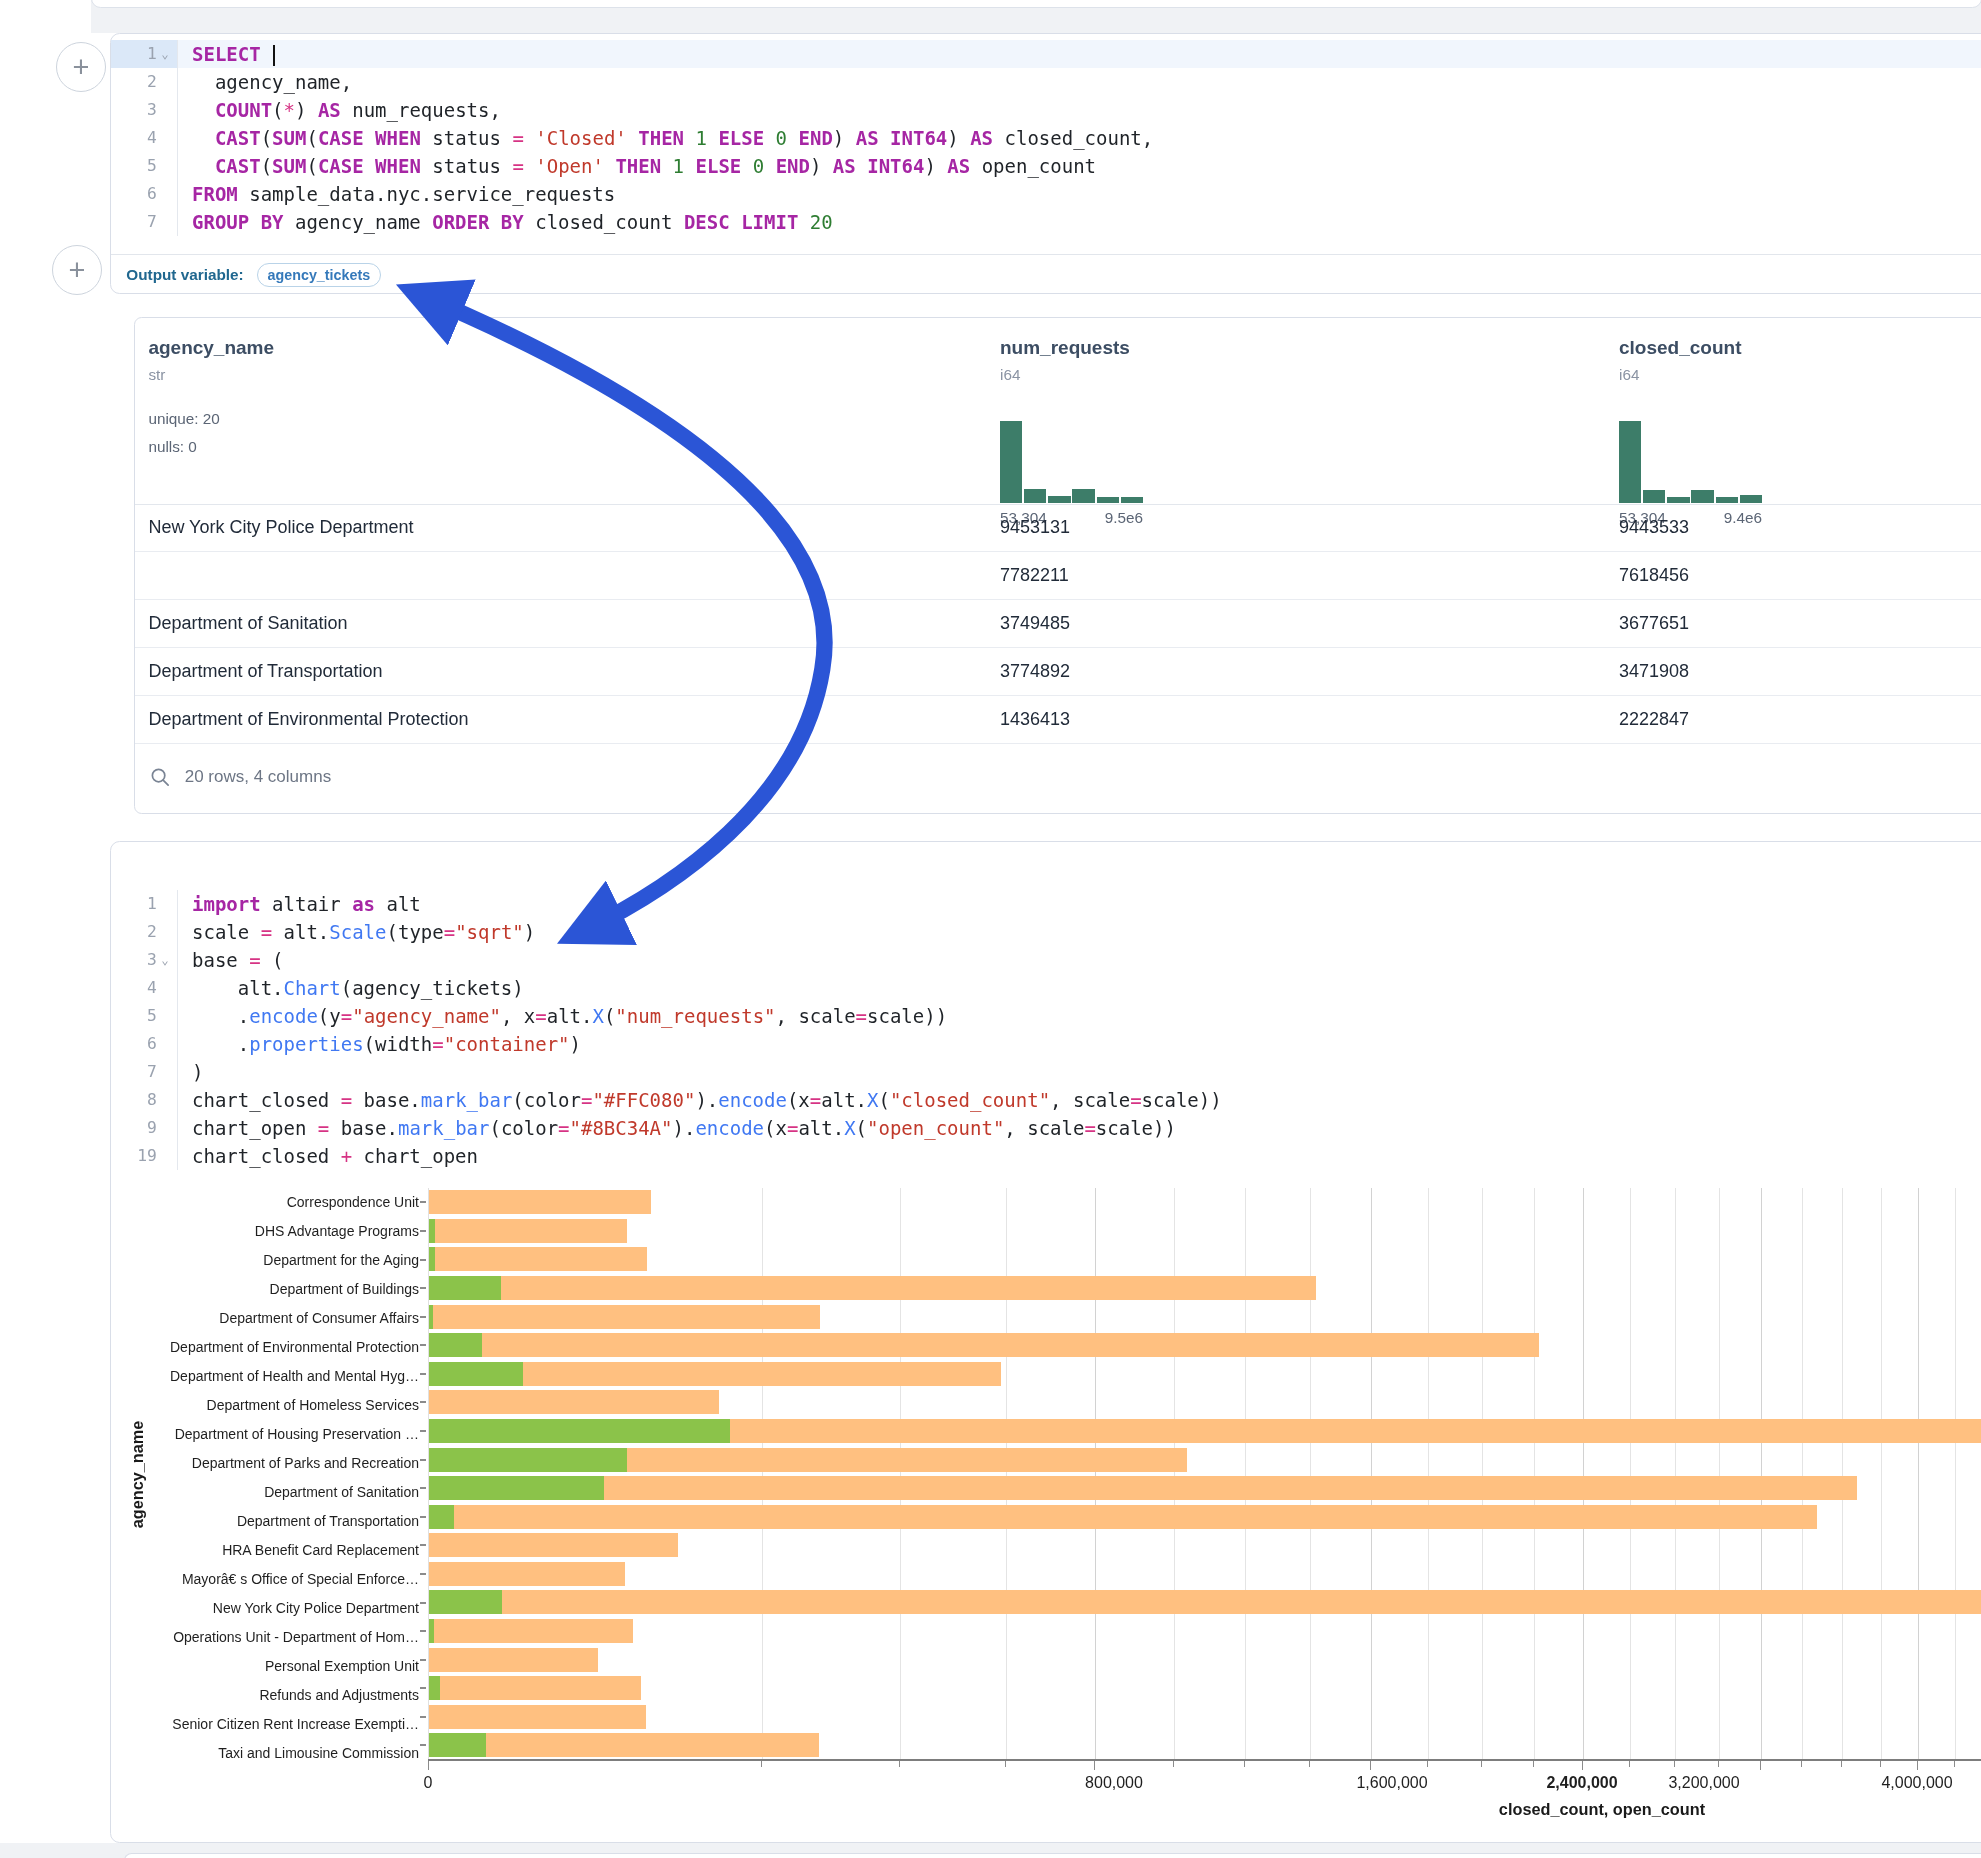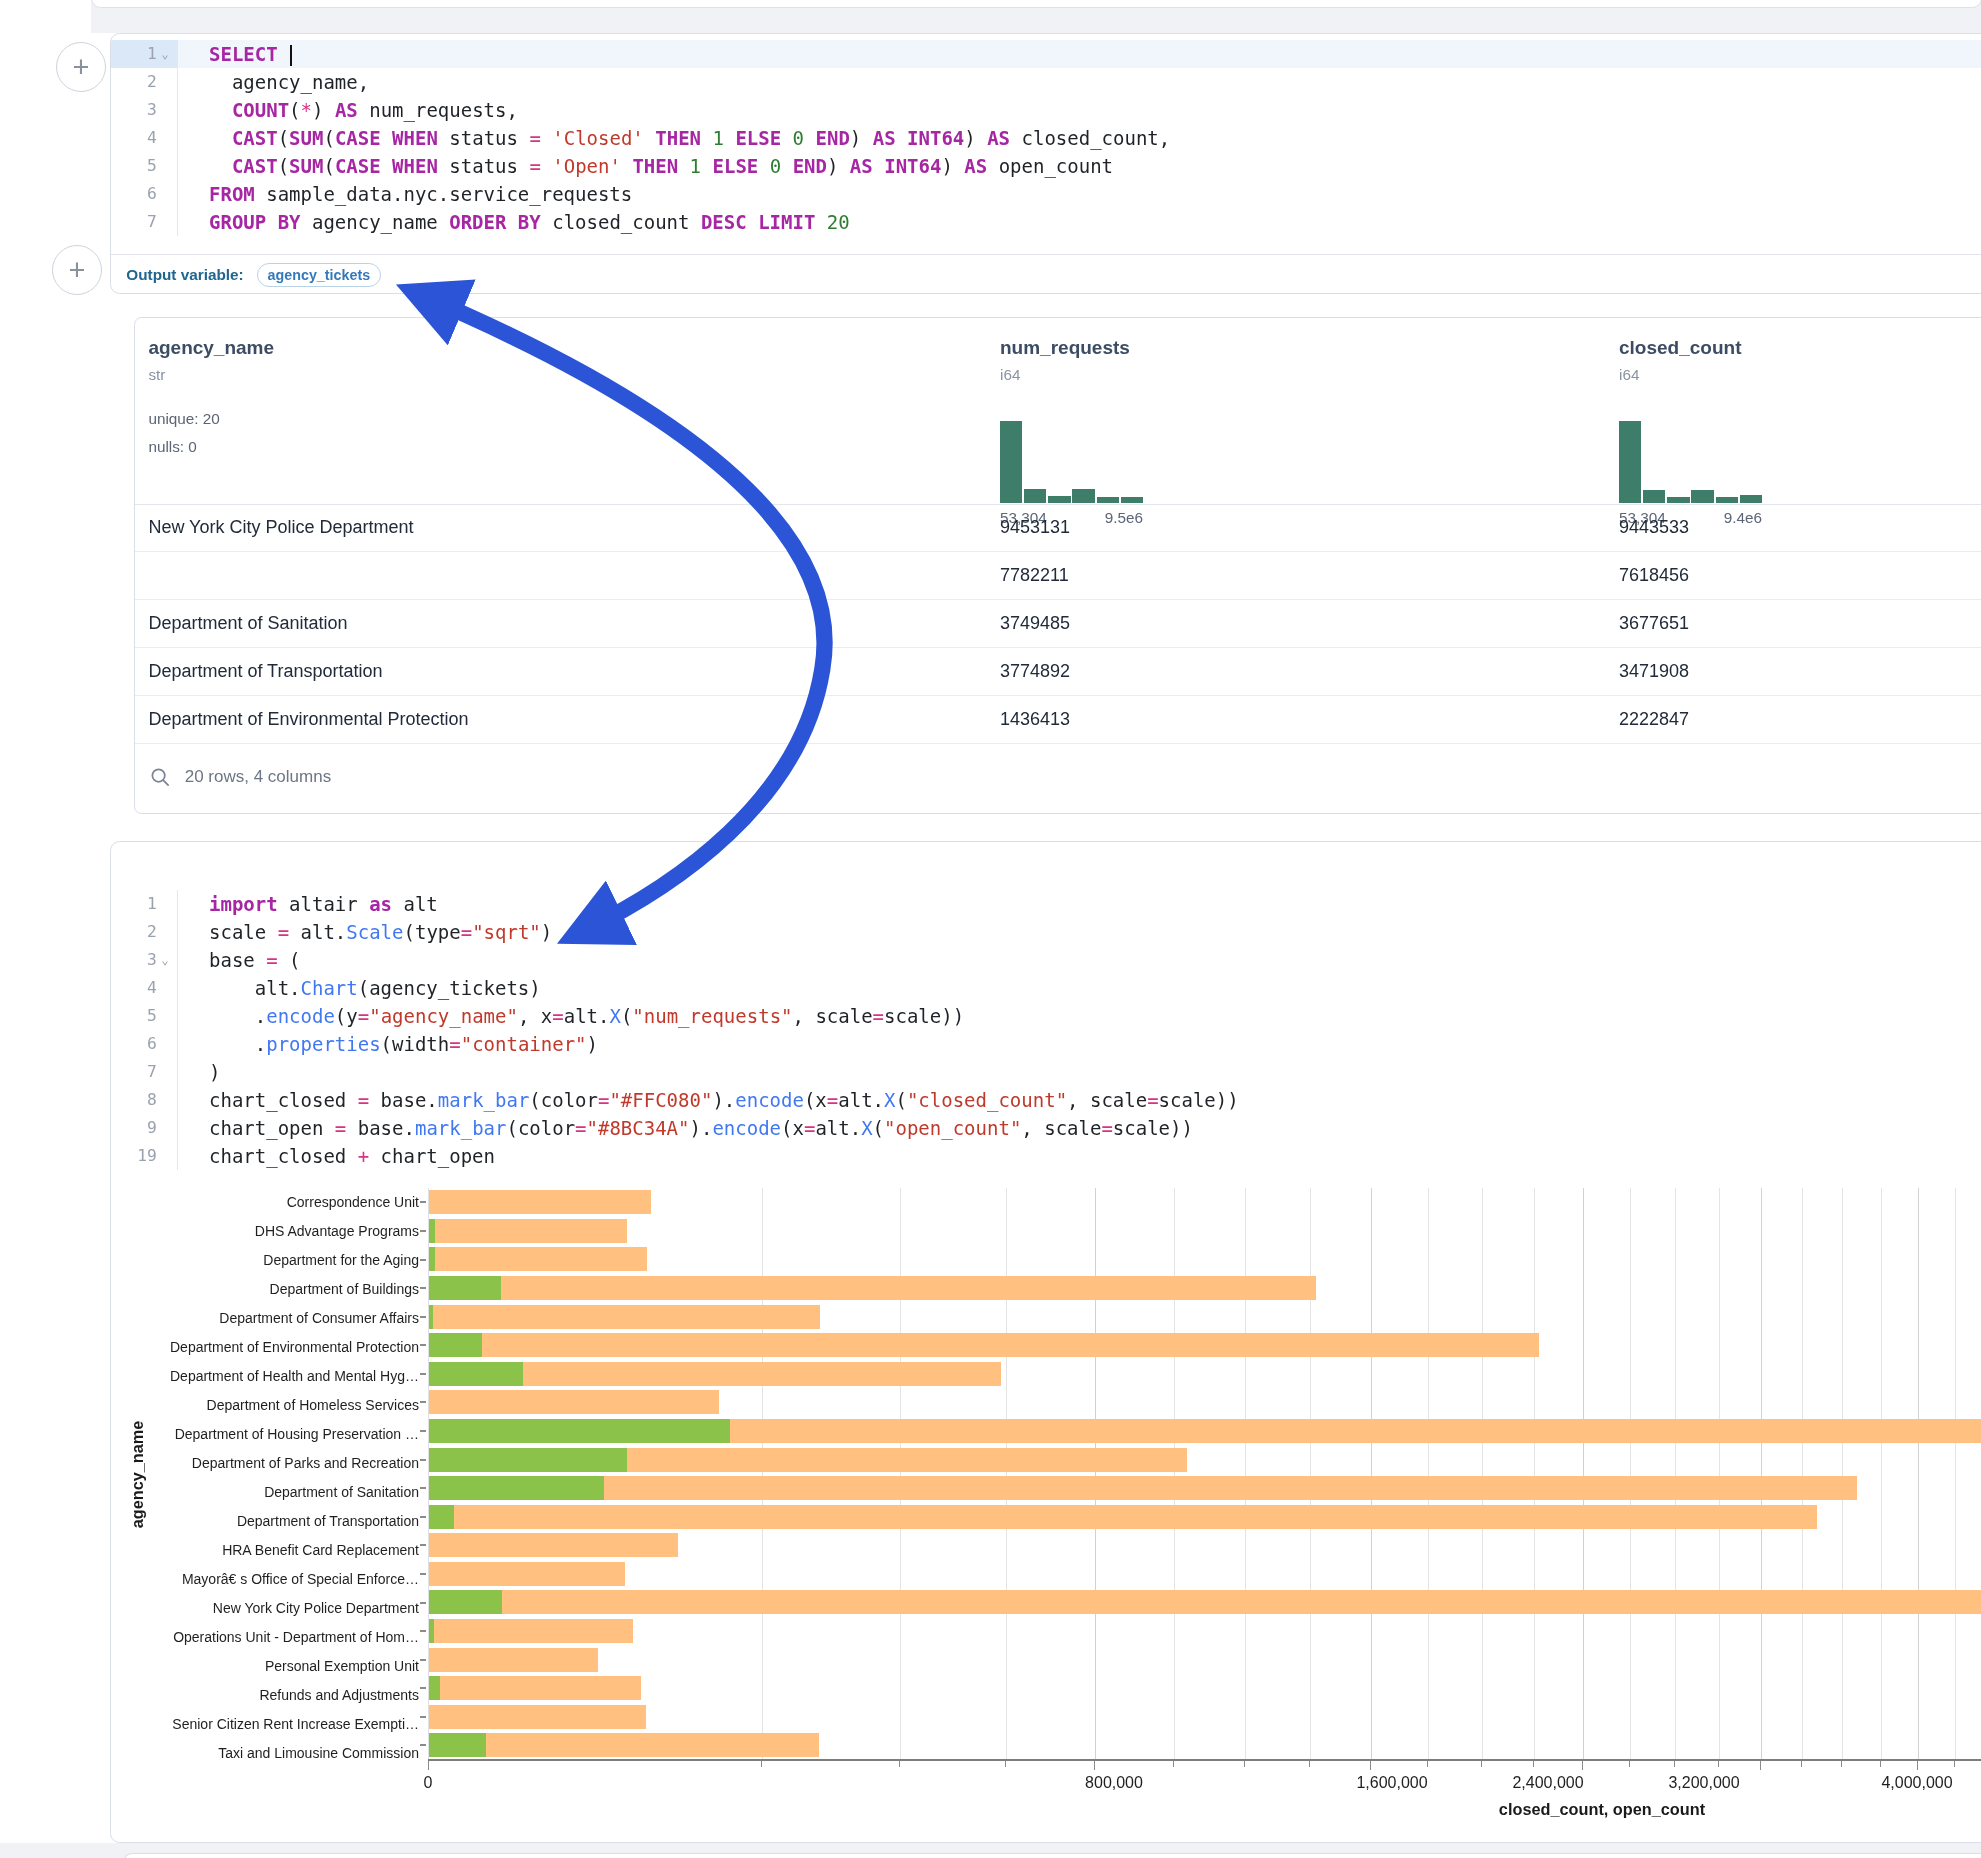--- a/index.html
+++ b/index.html
@@ -29,7 +29,7 @@
   .code-line.active .gutter{background:#dbe8f8}
   .lnum{font-size:16.3px;color:#9aa2af;font-family:"DejaVu Sans Mono",monospace}
   .caret-slot{width:14.3px;font-size:12.4px;color:#9aa2af;text-align:center}
-  .codetext{padding-left:31px}
+  .codetext{padding-left:14px}
   .tk-kw{color:#a626a4;font-weight:bold}
   .tk-fn{color:#4078f2}
   .tk-str{color:#c0392b}

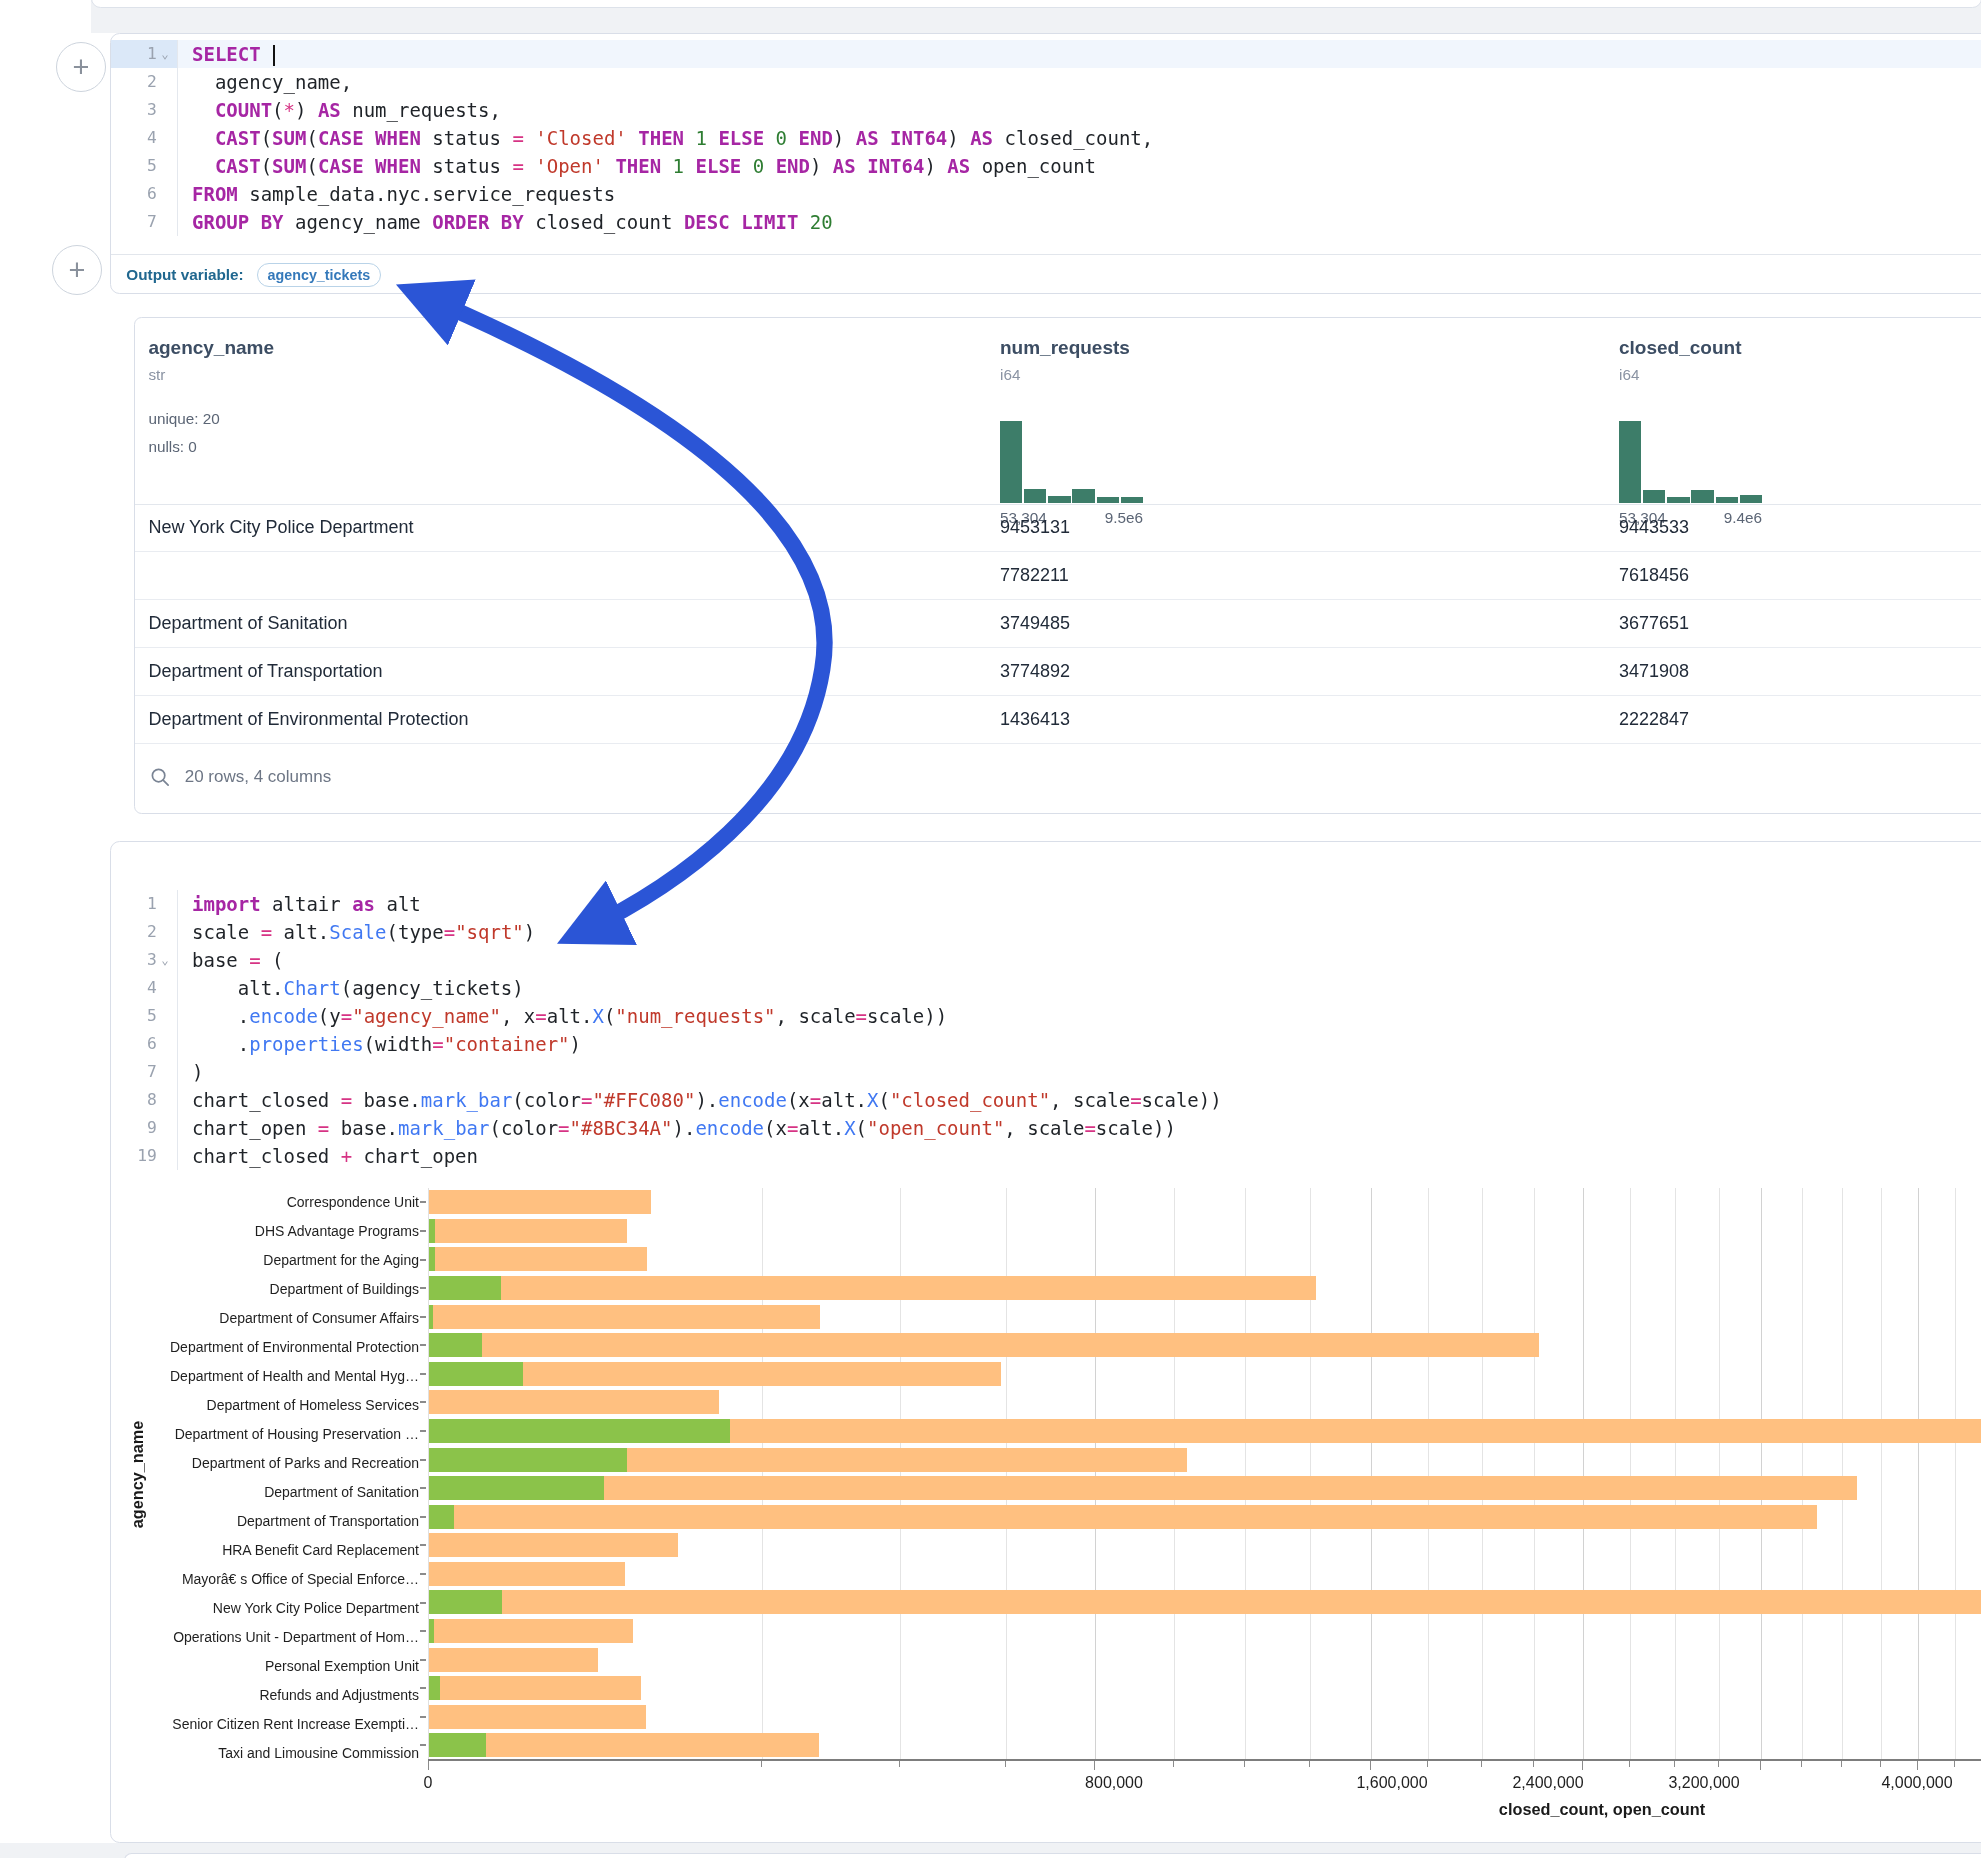--- a/index.html
+++ b/index.html
@@ -308,7 +308,7 @@
         <div class="xtick major" style="left: 942px;"></div>
         <div class="xlab" style="left: 964px;">1,600,000</div>
         <div class="xtick major" style="left: 1154px;"></div>
-        <div class="xlab" style="left: 1120px;">2,400,000</div>
+        <div class="xlab" style="left: 1154px; font-weight: bold;">2,400,000</div>
         <div class="xtick major" style="left: 1332px;"></div>
         <div class="xlab" style="left: 1276px;">3,200,000</div>
         <div class="xtick major" style="left: 1489px;"></div>

